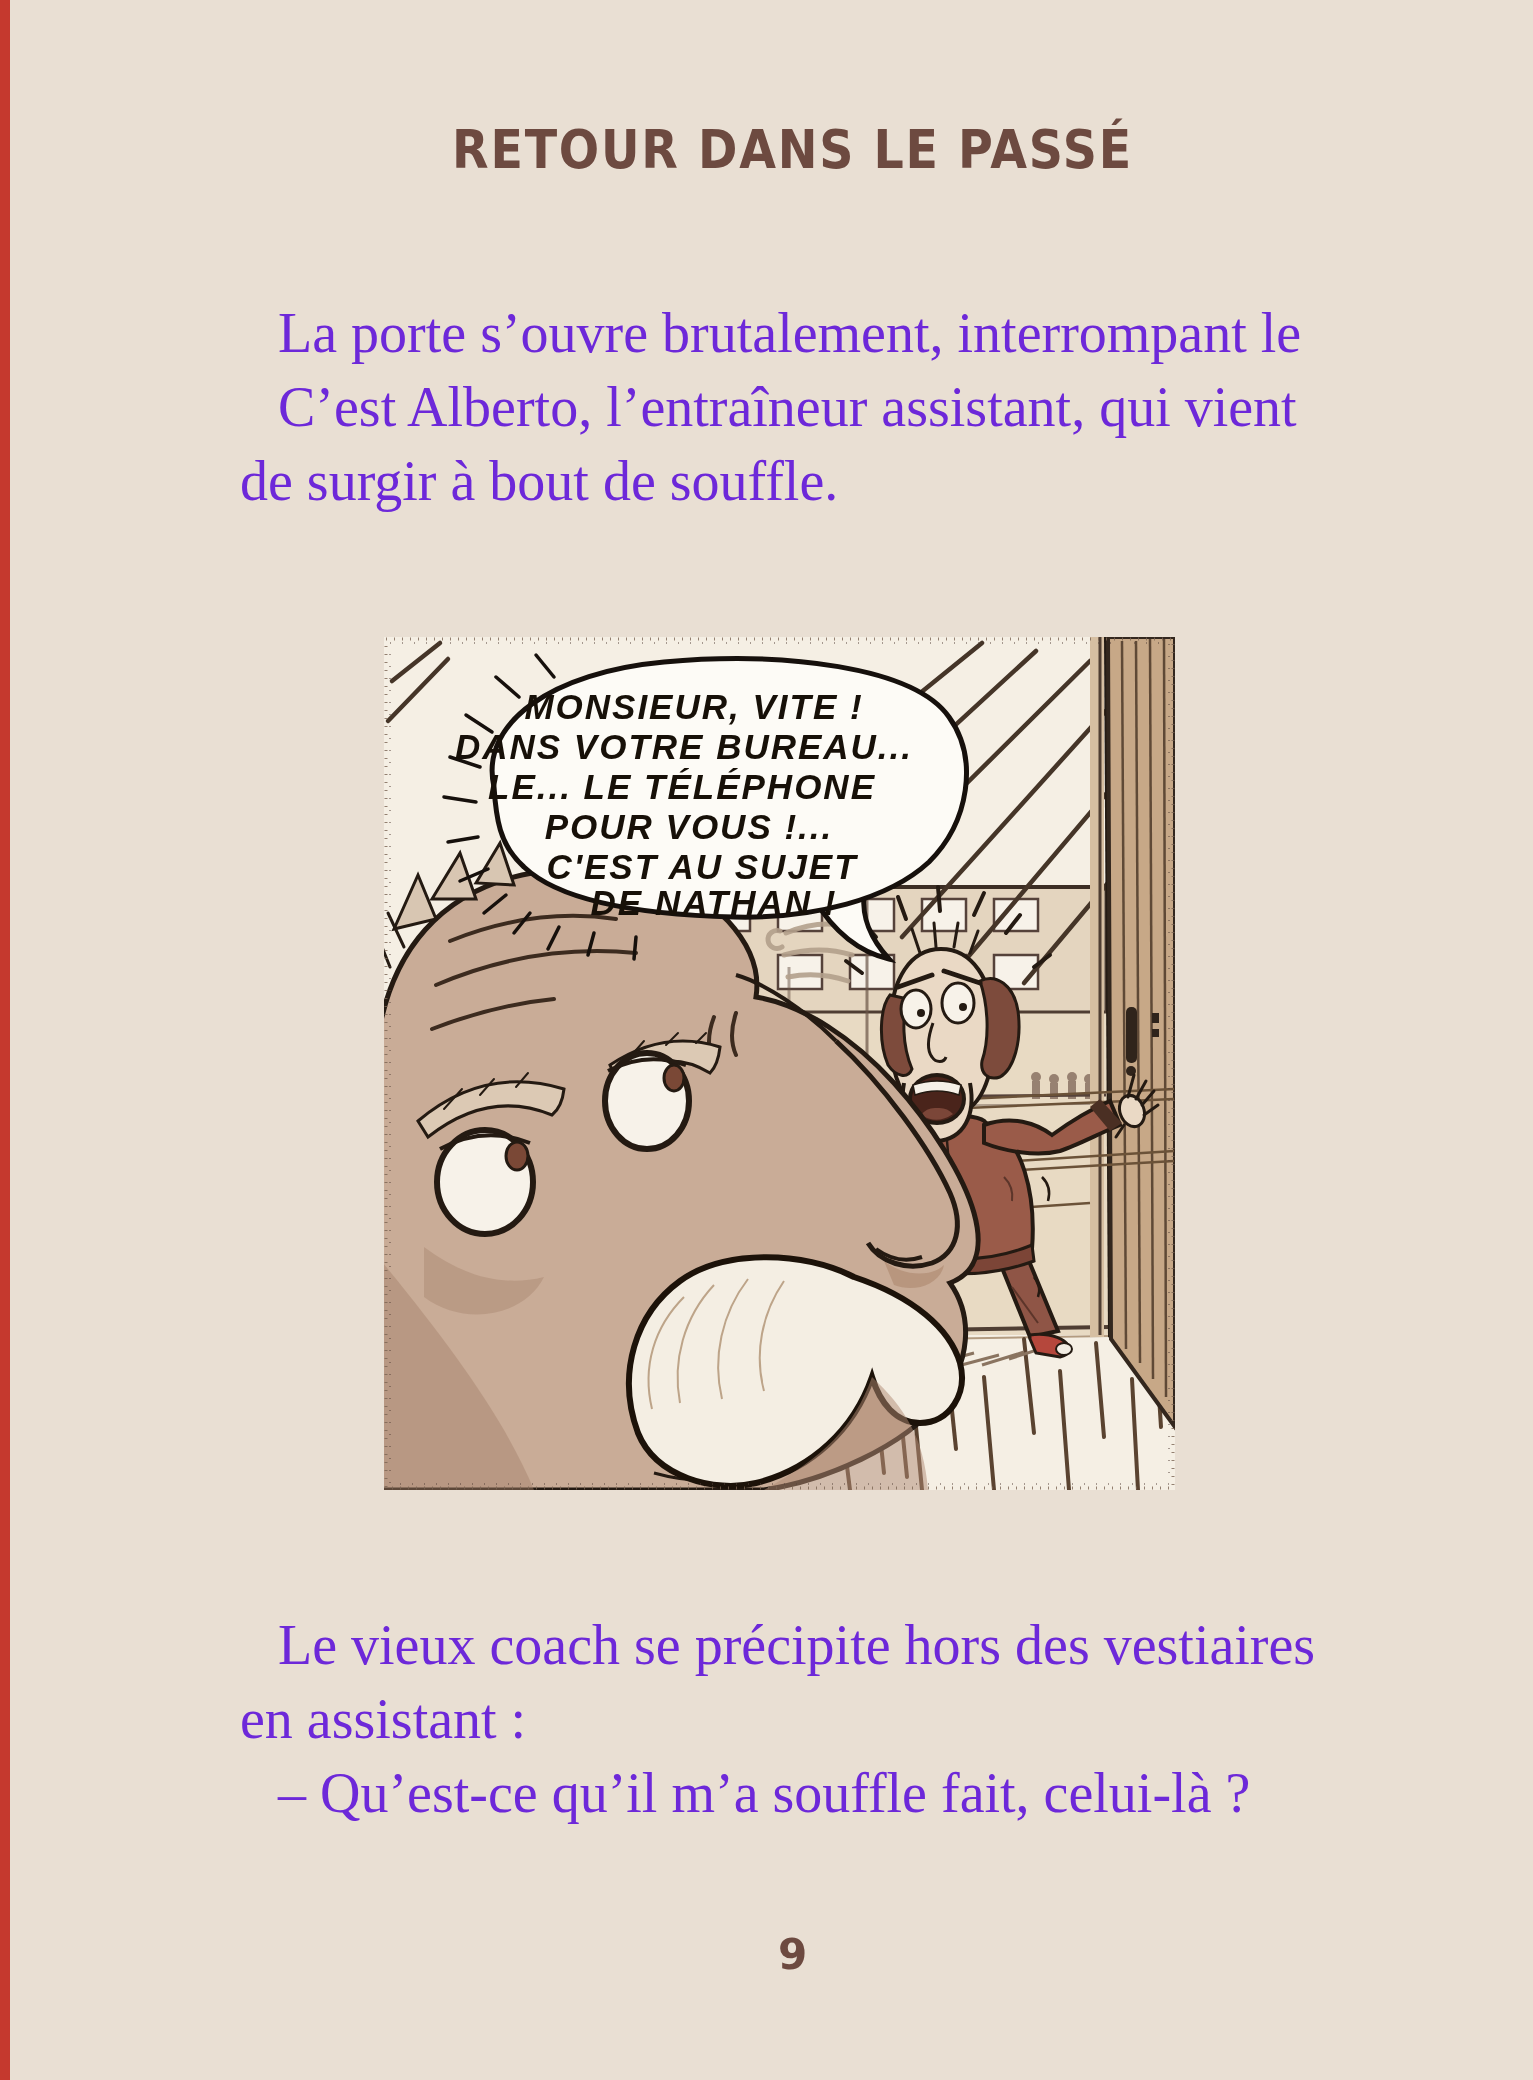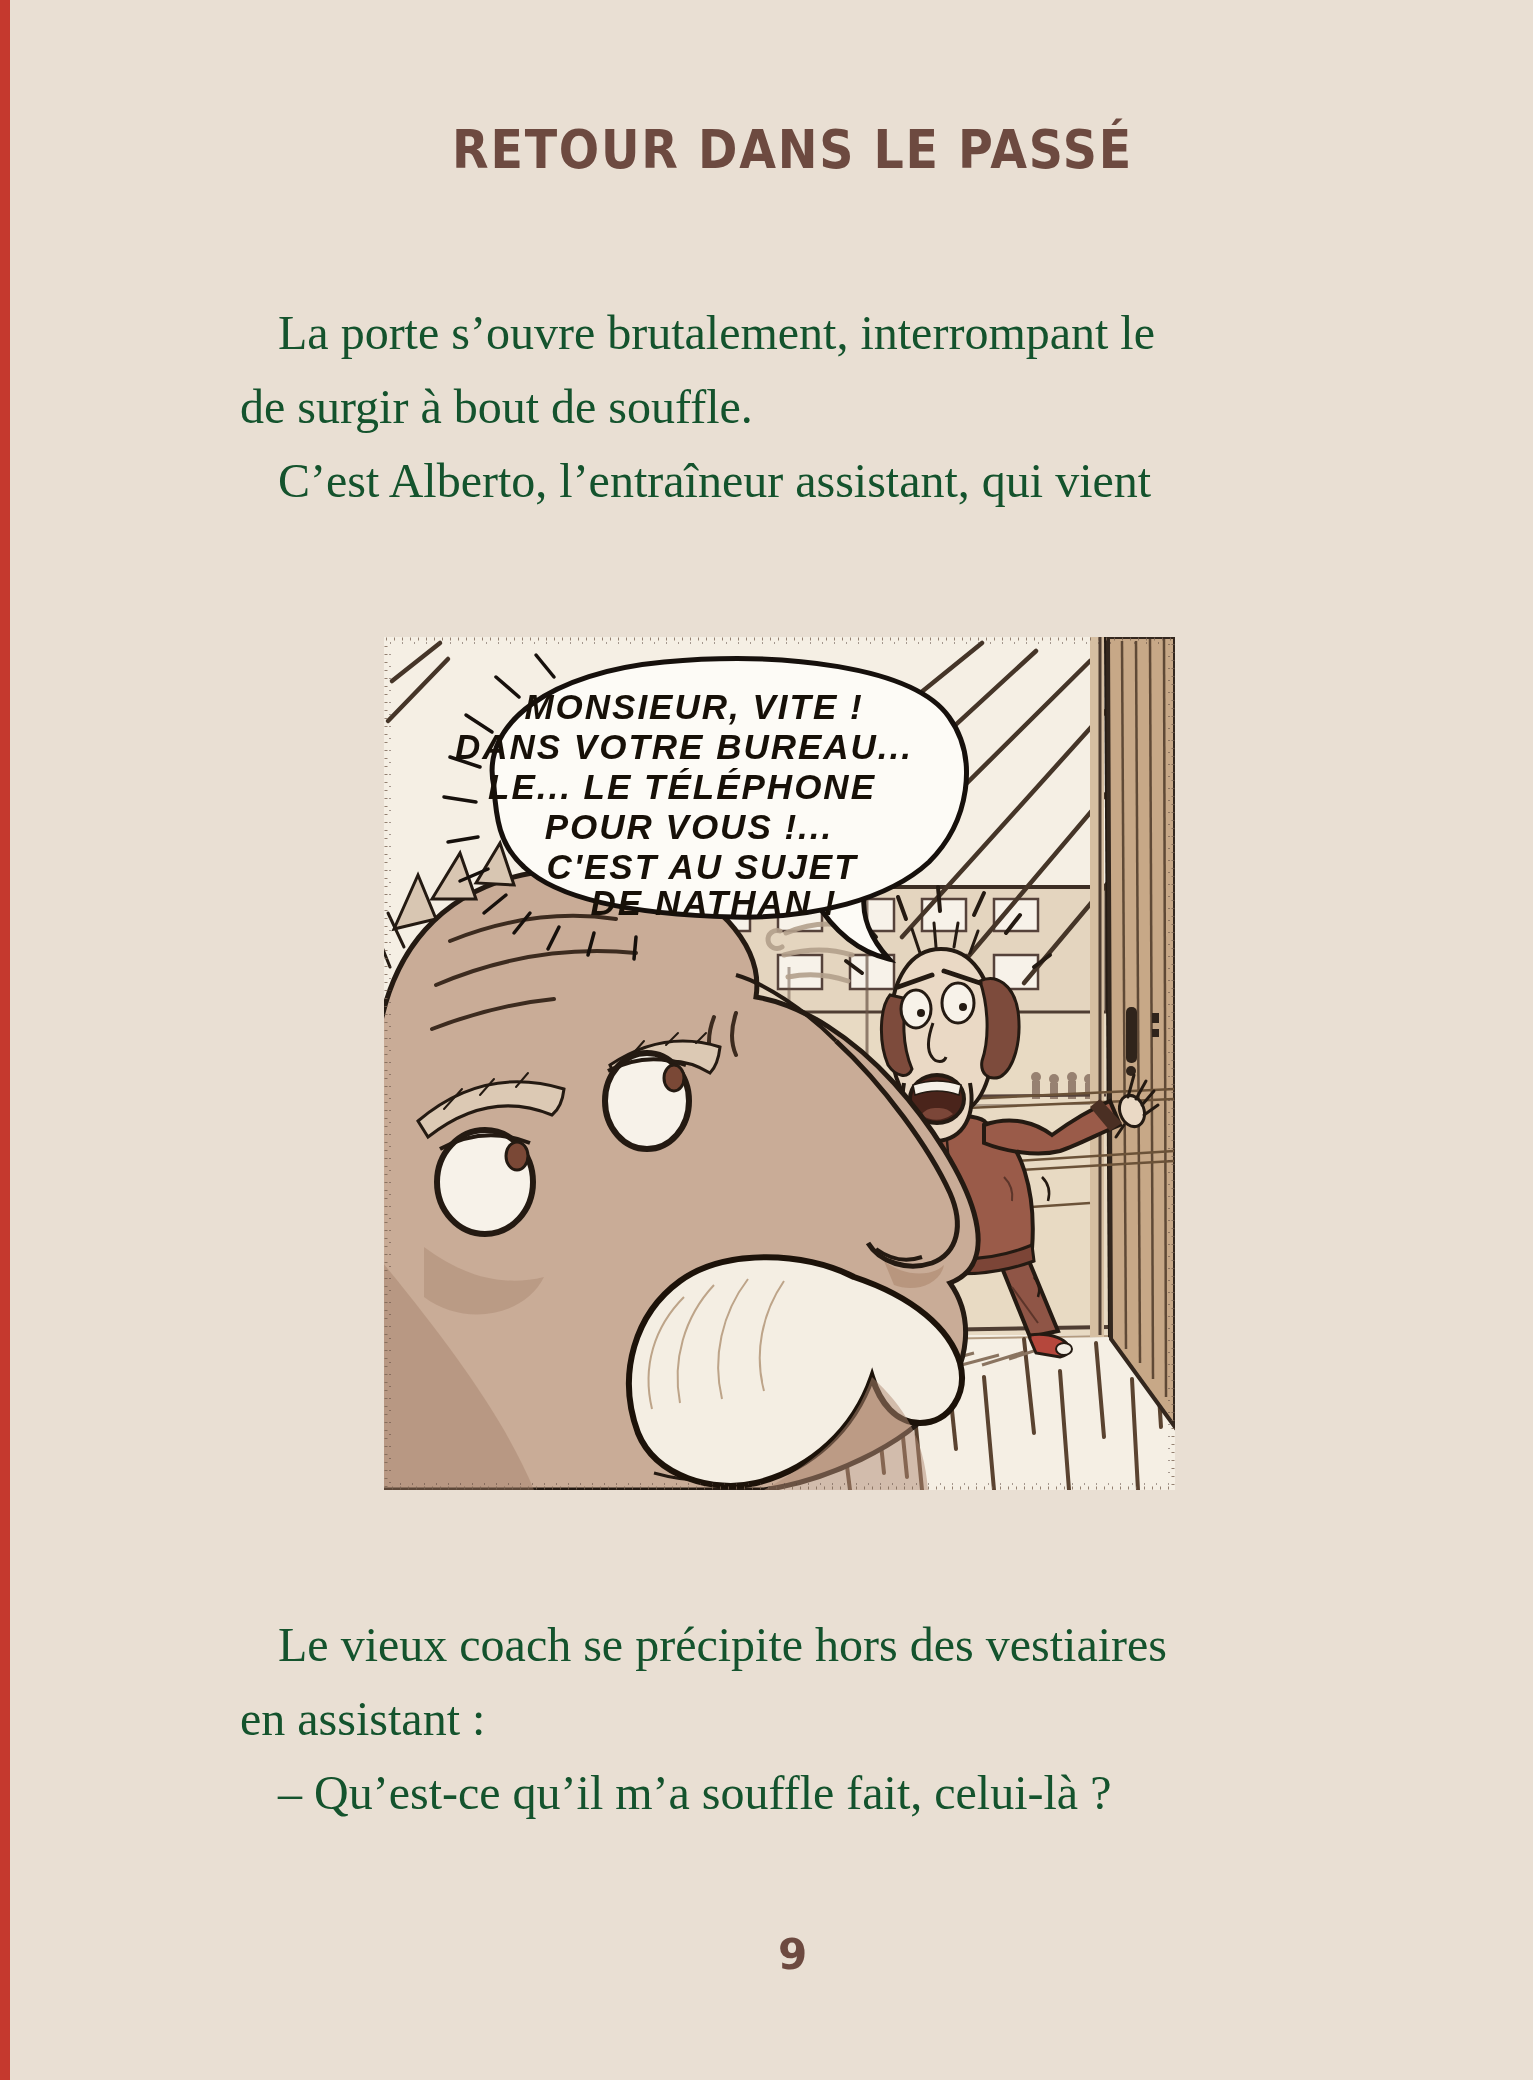--- a/index.html
+++ b/index.html
@@ -22,7 +22,7 @@
   }
   .story-block{
     position:absolute;left:240px;width:1105px;
-    font-size:48px;line-height:74px;color:#14532d;
+    font-size:56px;line-height:74px;color:#6d28d9;
   }
   #story-top{top:296px;}
   #story-bottom{top:1608px;}

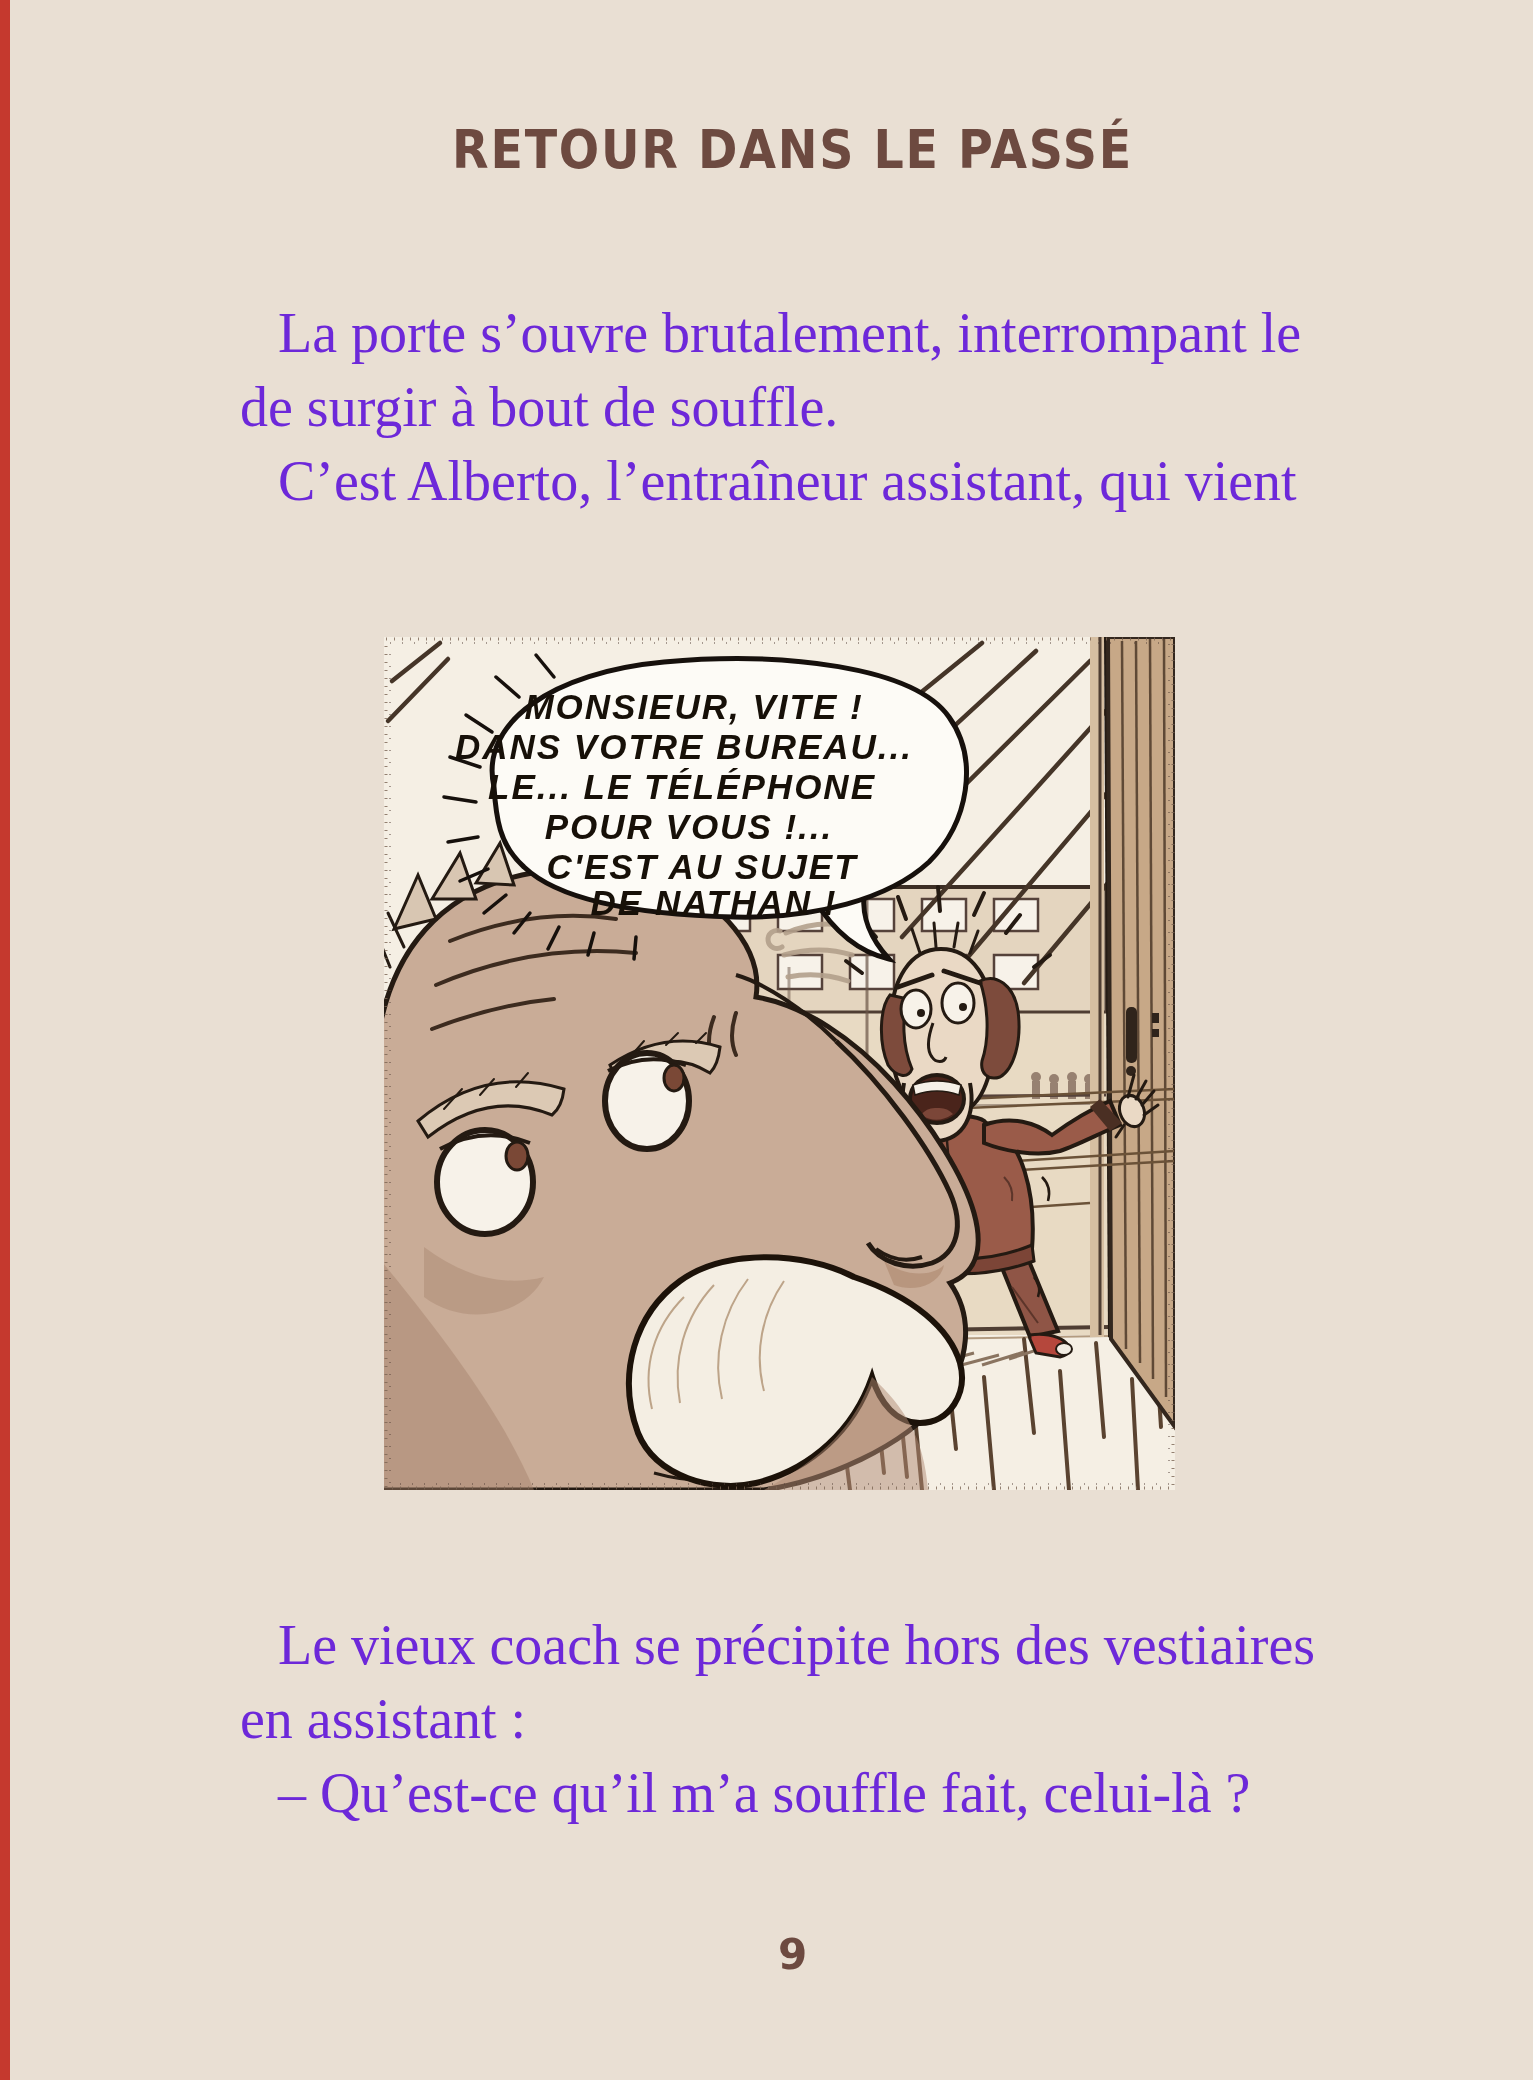--- a/index.html
+++ b/index.html
@@ -53,8 +53,8 @@
 
 <div class="story-block" id="story-top">
   <div class="story-line indent">La porte s’ouvre brutalement, interrompant le</div>
+  <div class="story-line indent">C’est Alberto, l’entraîneur assistant, qui vient</div>
   <div class="story-line">de surgir à bout de souffle.</div>
-  <div class="story-line indent">C’est Alberto, l’entraîneur assistant, qui vient</div>
 </div>
 
 <div class="comic-panel">

